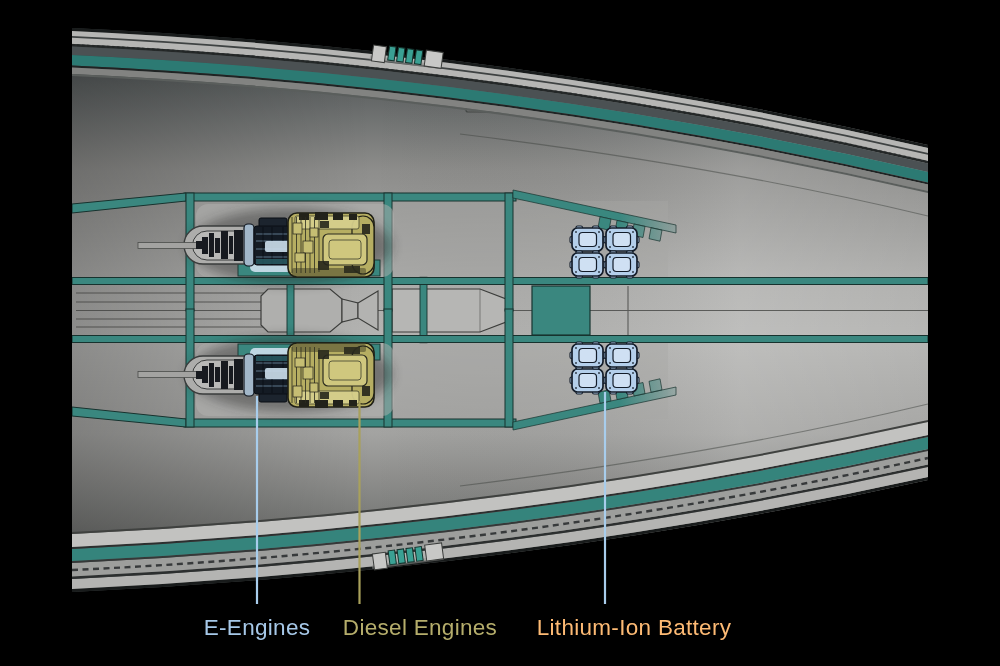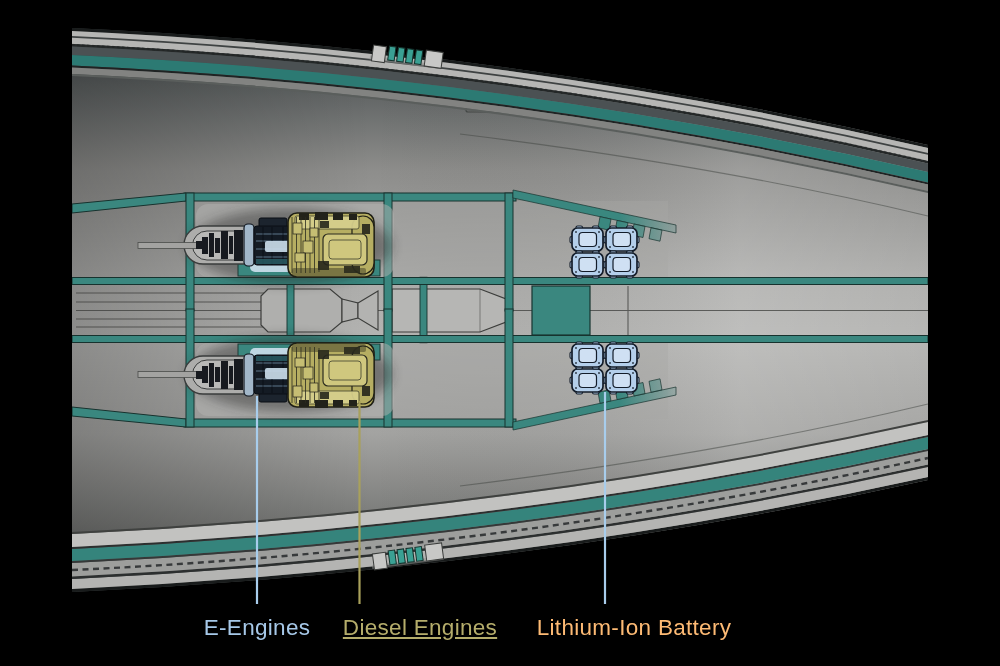--- a/index.html
+++ b/index.html
@@ -240,7 +240,7 @@
 
 <div class="labels">
   <span class="diagram-label lbl-e" style="color: rgb(166, 200, 232);">E-Engines</span>
-  <span class="diagram-label lbl-d" style="color: rgb(181, 173, 107); text-decoration: underline;">Diesel Engines</span>
+  <span class="diagram-label lbl-d" style="color: rgb(181, 173, 107);">Diesel Engines</span>
   <span class="diagram-label lbl-b" style="color: #fdba74;">Lithium-Ion Battery</span>
 </div>
 </div>

